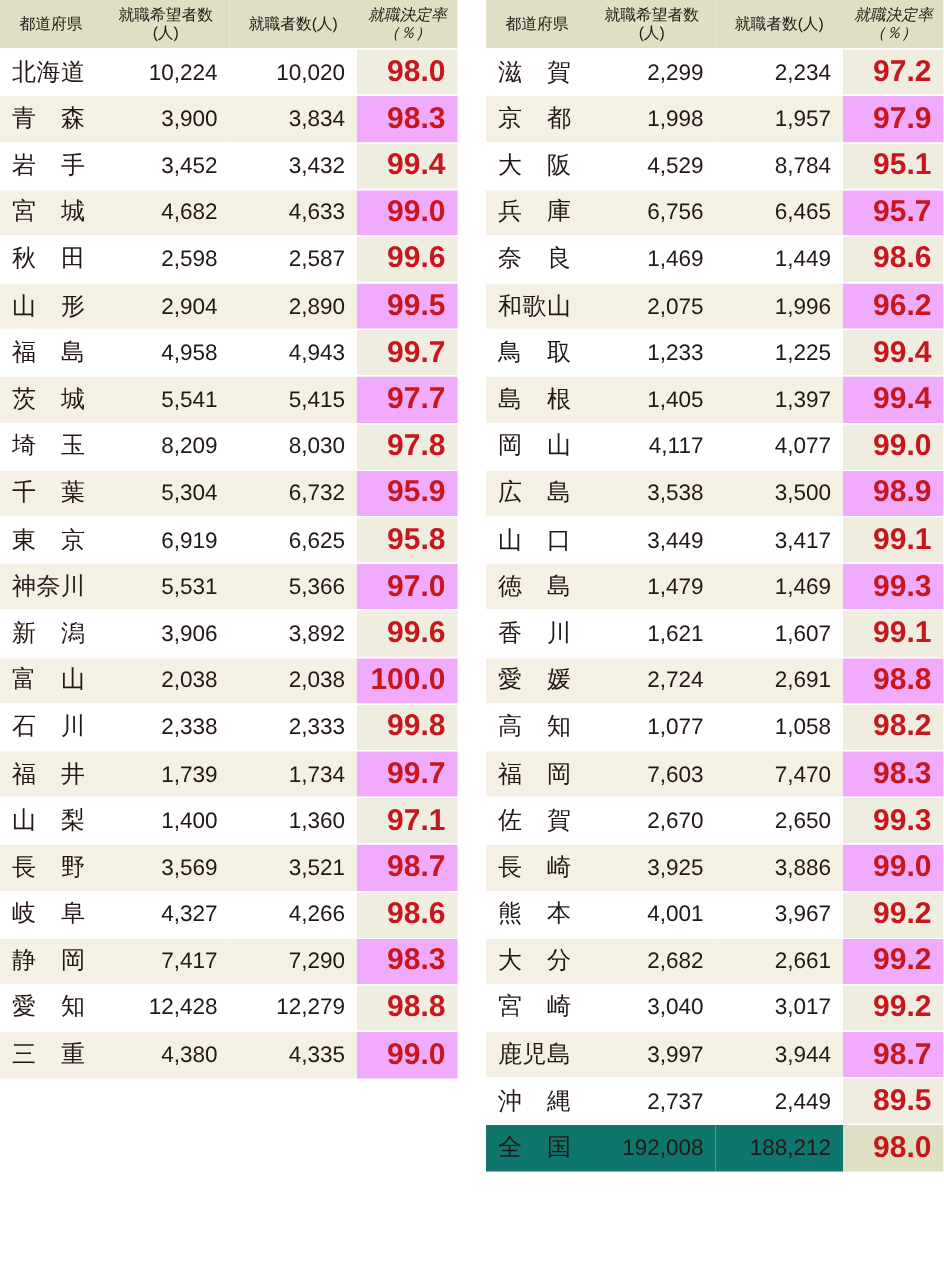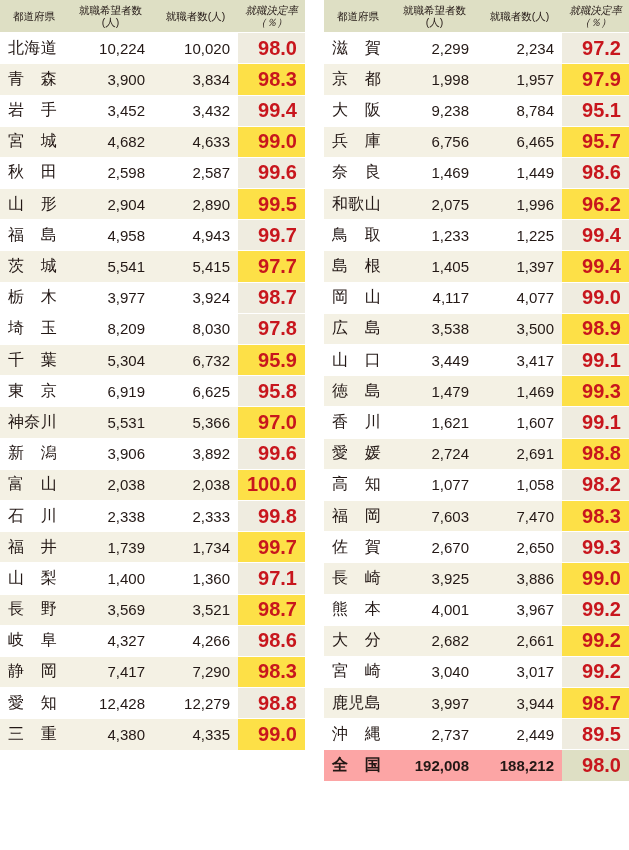--- a/index.html
+++ b/index.html
@@ -80,7 +80,7 @@
   tbody tr.even td.pref,
   tbody tr.even td.num { background: #f4f1e4; }
   tbody tr.odd td.rate { background: #efece0; }
-  tbody tr.even td.rate { background: #fde047; }
+  tbody tr.even td.rate { background: #f0abfc; }
 
   tbody tr.total td {
     background: #fca5a5;

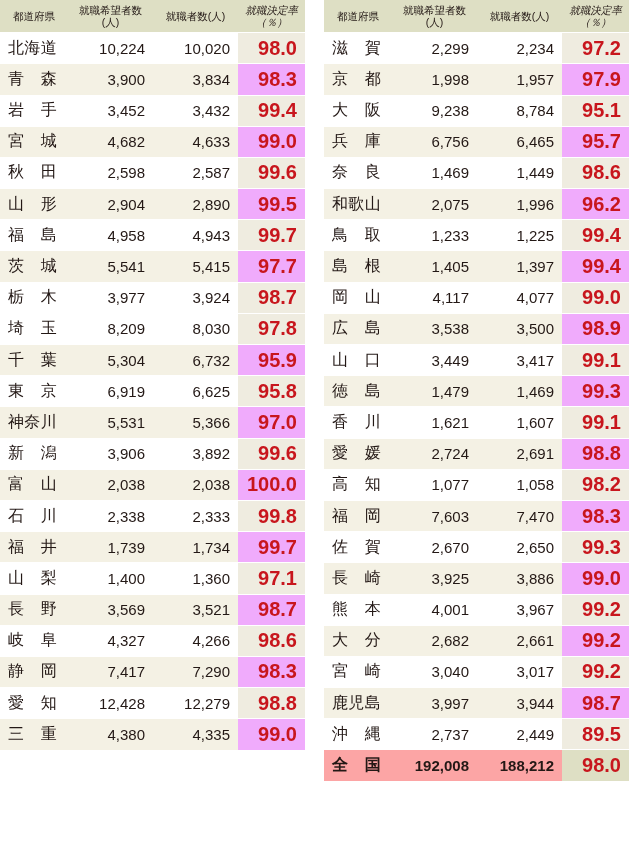--- a/index.html
+++ b/index.html
@@ -294,7 +294,7 @@
           </tr>
           <tr class="odd">
             <td class="pref">大　阪</td>
-            <td class="num">9,238</td>
+            <td class="num">4,529</td>
             <td class="num">8,784</td>
             <td class="rate">95.1</td>
           </tr>

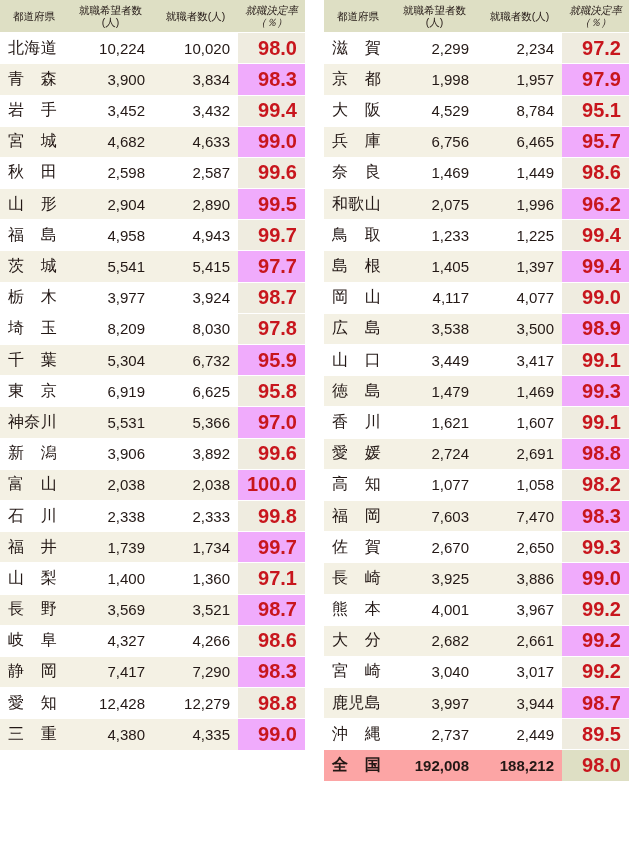--- a/index.html
+++ b/index.html
@@ -167,12 +167,6 @@
             <td class="rate">97.7</td>
           </tr>
           <tr class="odd">
-            <td class="pref">栃　木</td>
-            <td class="num">3,977</td>
-            <td class="num">3,924</td>
-            <td class="rate">98.7</td>
-          </tr>
-          <tr class="odd">
             <td class="pref">埼　玉</td>
             <td class="num">8,209</td>
             <td class="num">8,030</td>

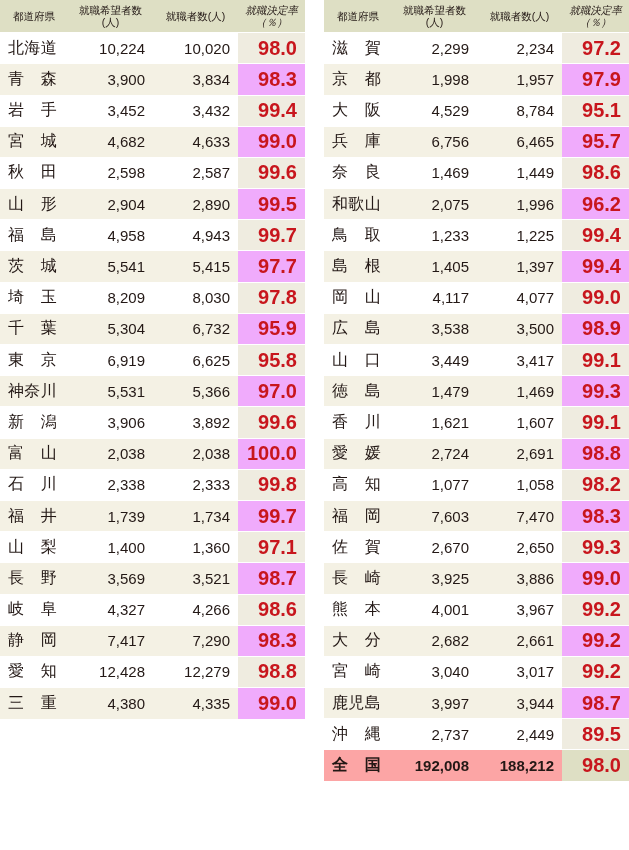--- a/index.html
+++ b/index.html
@@ -83,8 +83,8 @@
   tbody tr.even td.rate { background: #f0abfc; }
 
   tbody tr.total td {
-    background: #fca5a5;
-    font-weight: bold;
+    background: #0f766e;
+    font-weight: normal;
   }
   tbody tr.total td.rate {
     background: #dedfc4;

